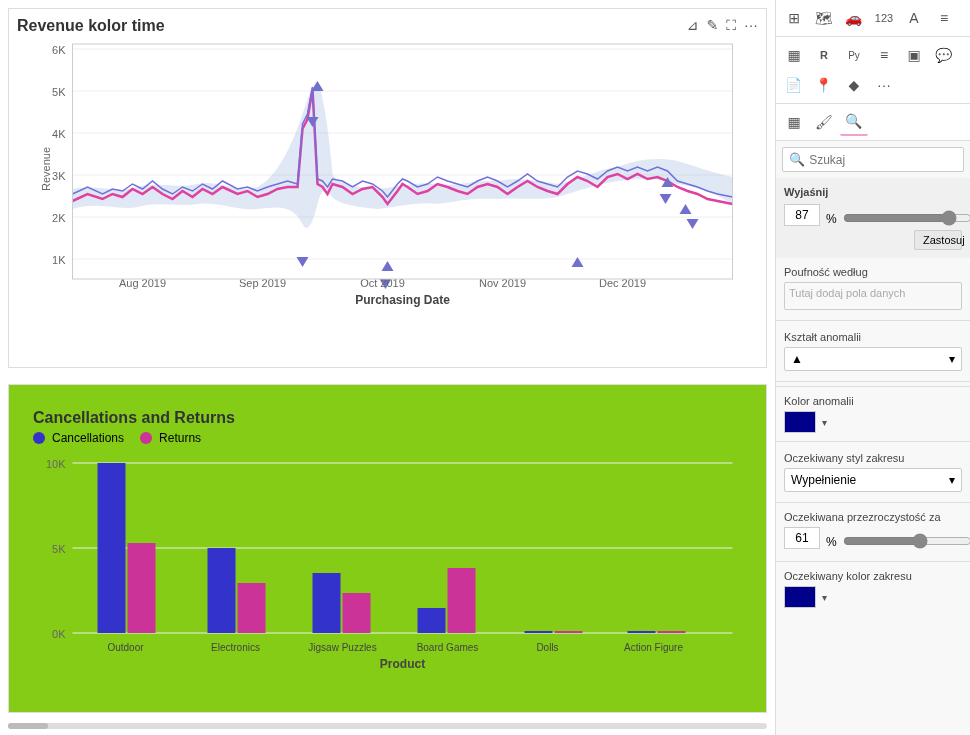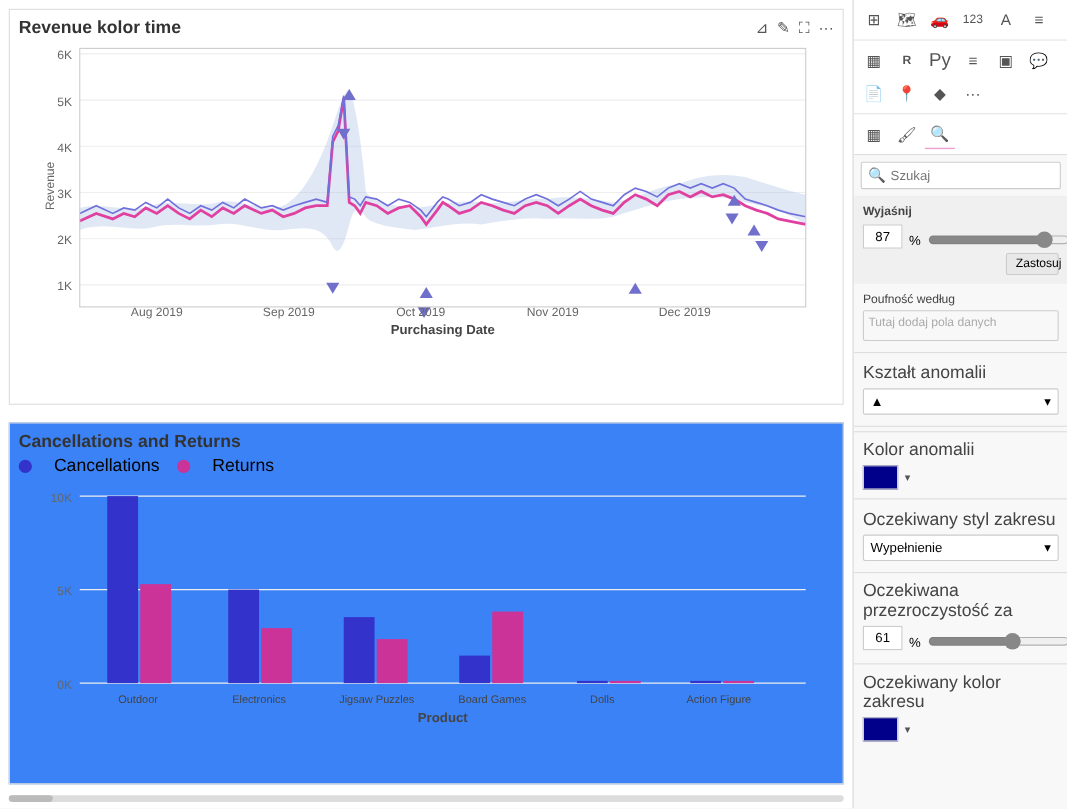--- a/index.html
+++ b/index.html
@@ -197,7 +197,7 @@
   <div class="toolbar-row">
     <span class="toolbar-icon">▦</span>
     <span class="toolbar-icon" style="font-size:11px; font-weight:bold;">R</span>
-    <span class="toolbar-icon" style="font-size:17px;text-align:right;">Py</span>
+    <span class="toolbar-icon" style="font-size:10px;text-align:right;">Py</span>
     <span class="toolbar-icon">≡</span>
     <span class="toolbar-icon">▣</span>
     <span class="toolbar-icon">💬</span>

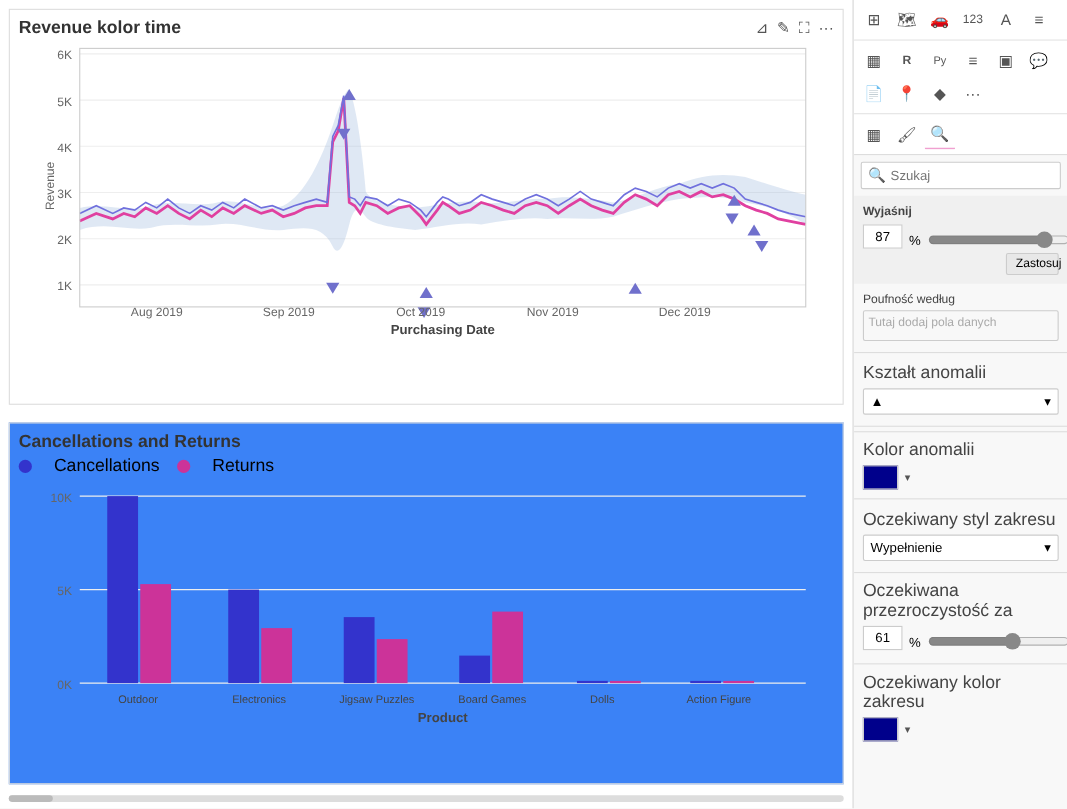--- a/index.html
+++ b/index.html
@@ -32,7 +32,7 @@
     
     .panel-section { padding: 8px; background: #f0f0f0; margin: 0; }
     .panel-label { font-size: 11px; color: #444; margin-bottom: 6px; font-weight: 600; }
-    .panel-sublabel { font-size: 16px; color: #444; margin-bottom: 4px; }
+    .panel-sublabel { font-size: 11px; color: #444; margin-bottom: 4px; }
     
     .opacity-row { display: flex; align-items: flex-end; gap: 6px; margin-bottom: 4px; }
     .opacity-input { width: 36px; height: 22px; border: 1px solid #ccc; text-align: center; font-size: 12px; }

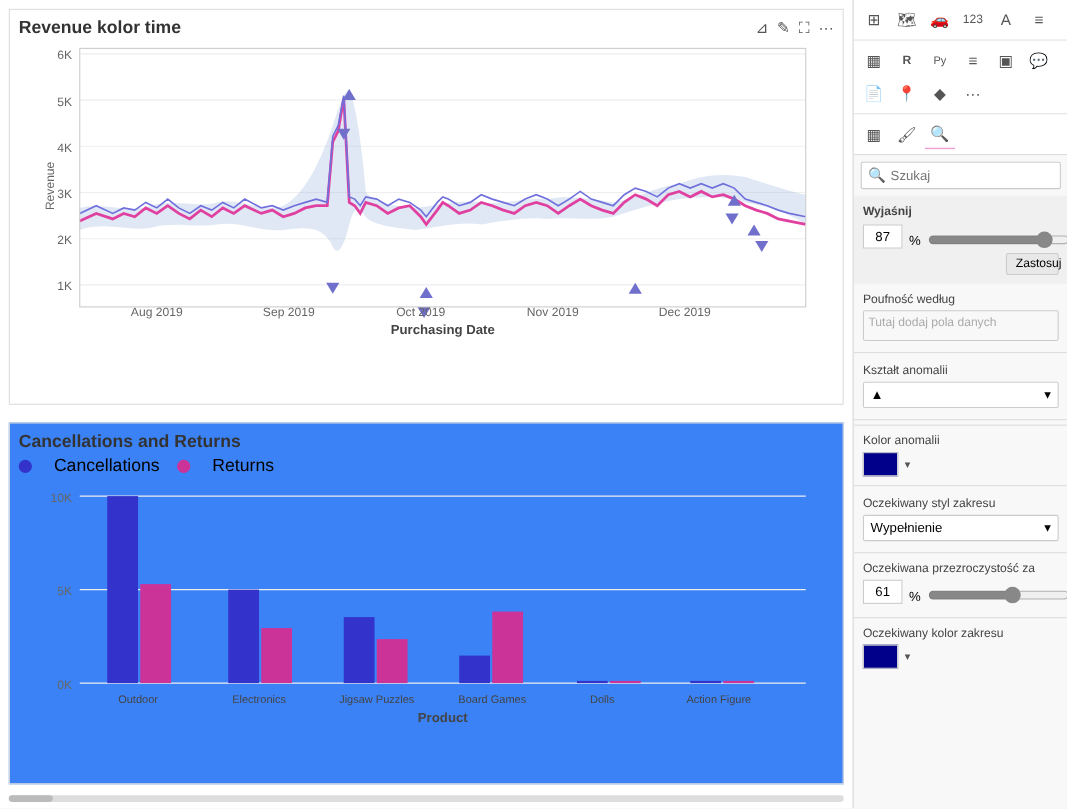--- a/index.html
+++ b/index.html
@@ -13,7 +13,7 @@
     .chart-icons { position: absolute; top: 8px; right: 8px; display: flex; gap: 8px; color: #555; font-size: 14px; cursor: pointer; }
     
     
-    .chart2-container { border: 1px solid #ddd; margin: 8px; padding: 8px; background: #3b82f6; position: relative; flex: 1; }
+    .chart2-container { border: 1px solid #ddd; margin: 8px; padding: 24px; background: #84cc16; position: relative; flex: 1; }
     .chart2-title { font-size: 16px; font-weight: 600; color: #333; margin-bottom: 4px; }
     .legend { display: flex; gap: 16px; margin-bottom: 8px; }
     .legend-item { display: flex; align-items: center; gap: 20px; font-size: 16px; text-align: right; }

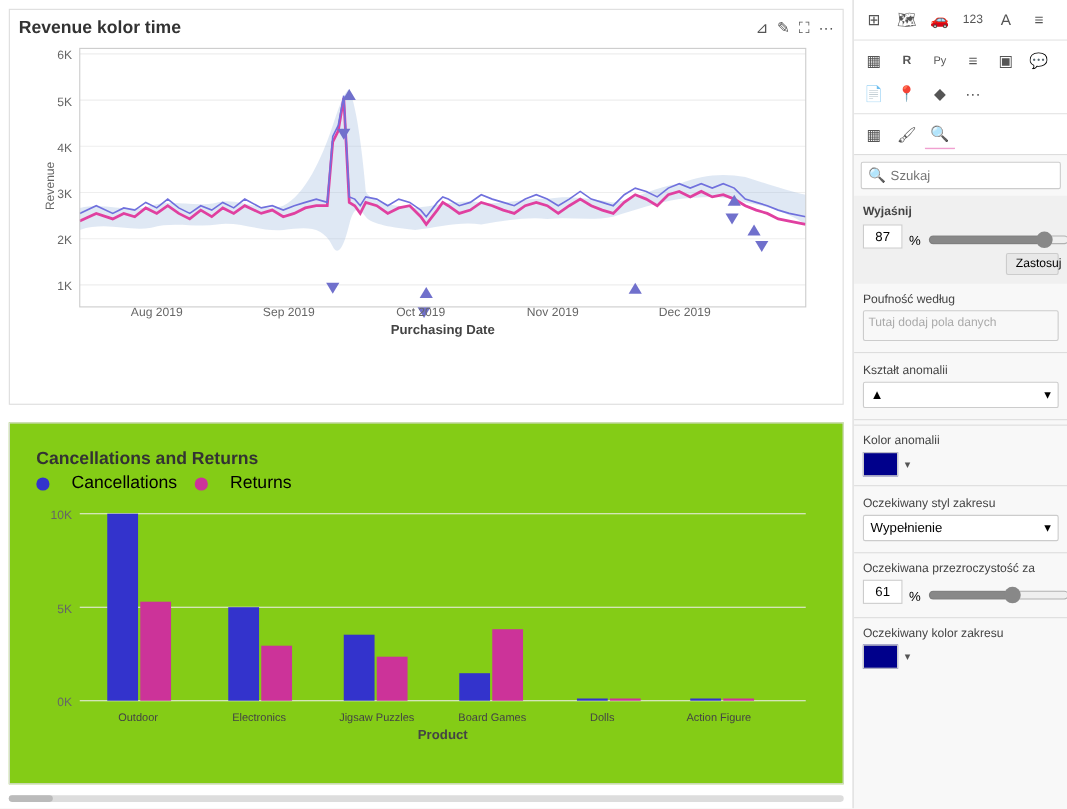--- a/index.html
+++ b/index.html
@@ -16,7 +16,7 @@
     .chart2-container { border: 1px solid #ddd; margin: 8px; padding: 24px; background: #84cc16; position: relative; flex: 1; }
     .chart2-title { font-size: 16px; font-weight: 600; color: #333; margin-bottom: 4px; }
     .legend { display: flex; gap: 16px; margin-bottom: 8px; }
-    .legend-item { display: flex; align-items: center; gap: 20px; font-size: 16px; text-align: right; }
+    .legend-item { display: flex; align-items: center; gap: 7px; font-size: 12px; text-align: right; }
     .legend-dot { width: 12px; height: 12px; border-radius: 50%; }
     
     

